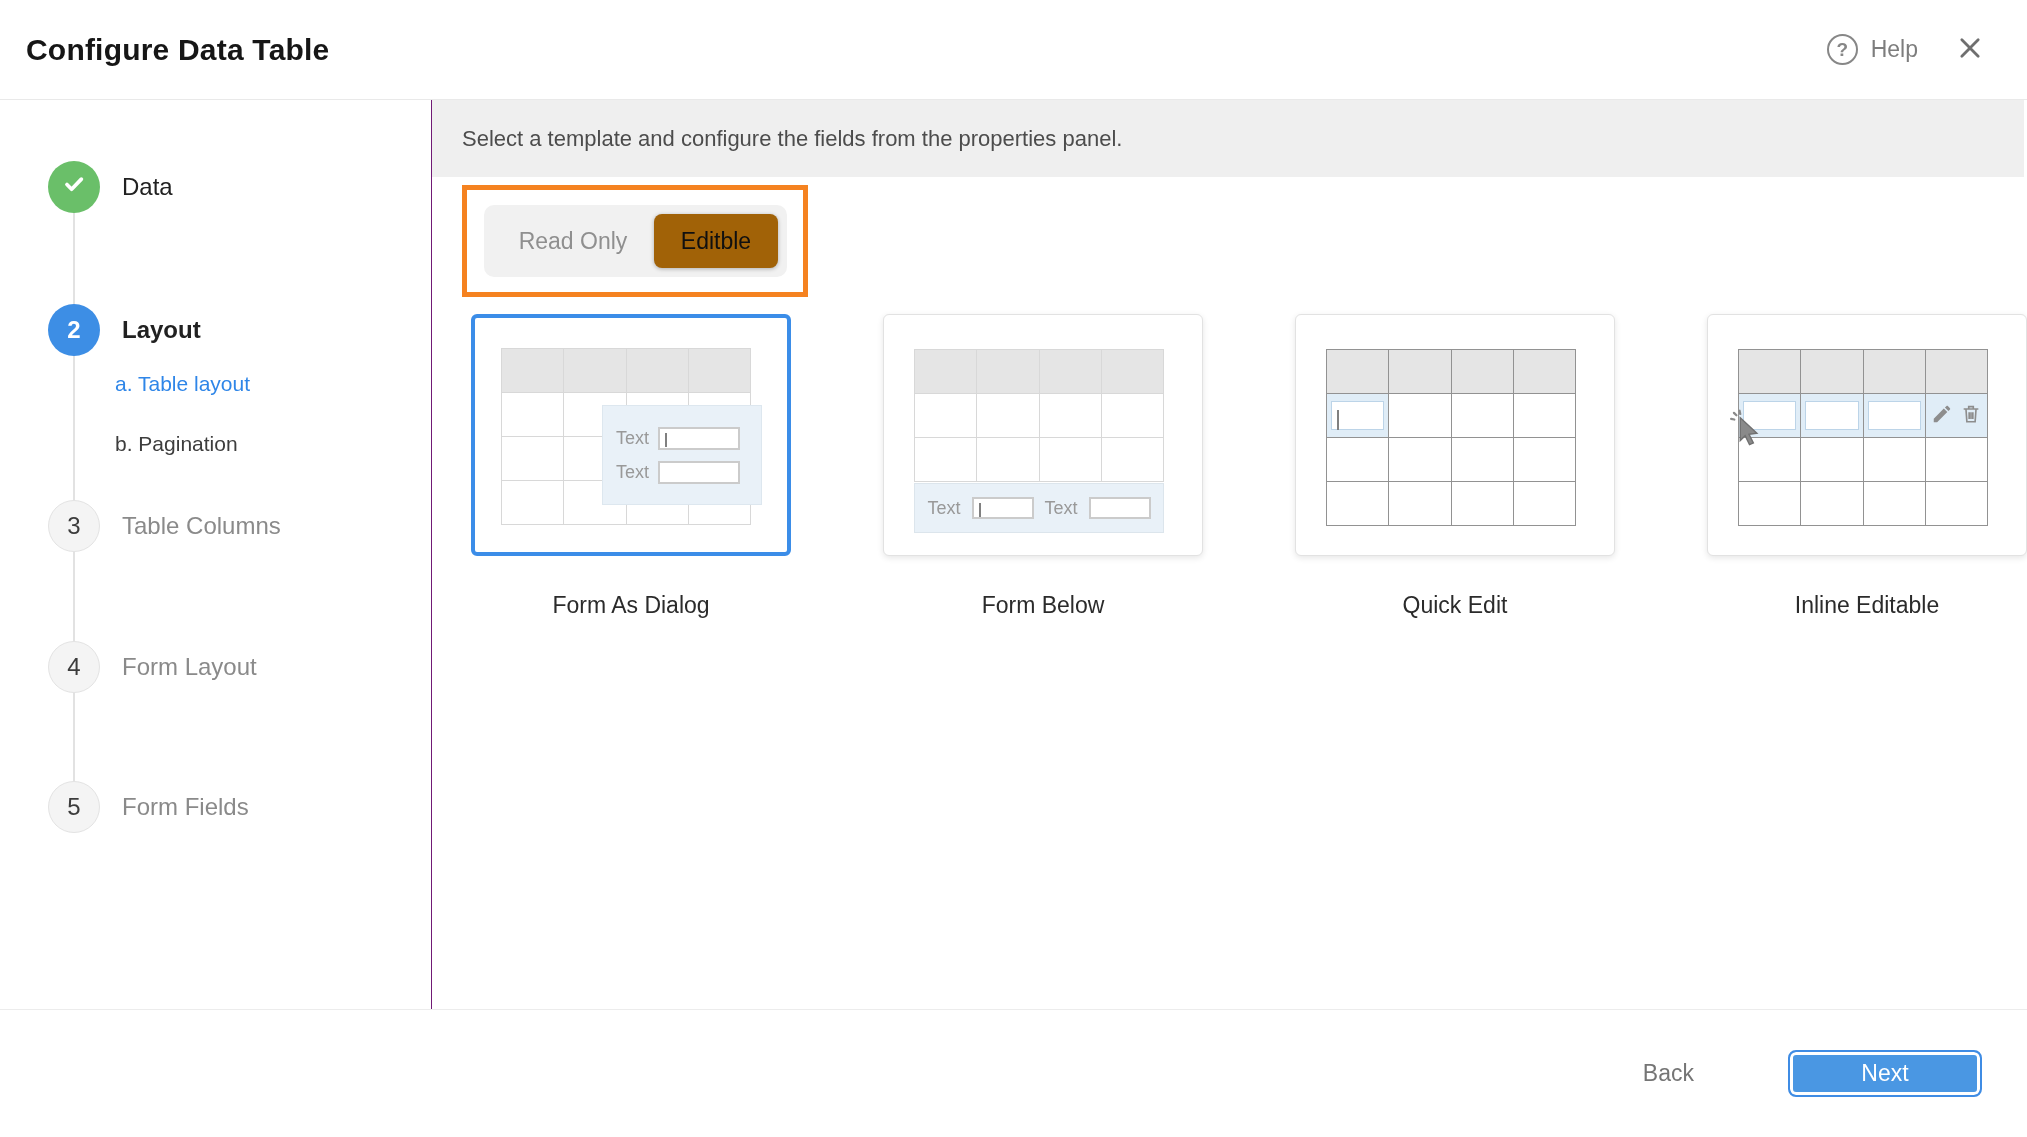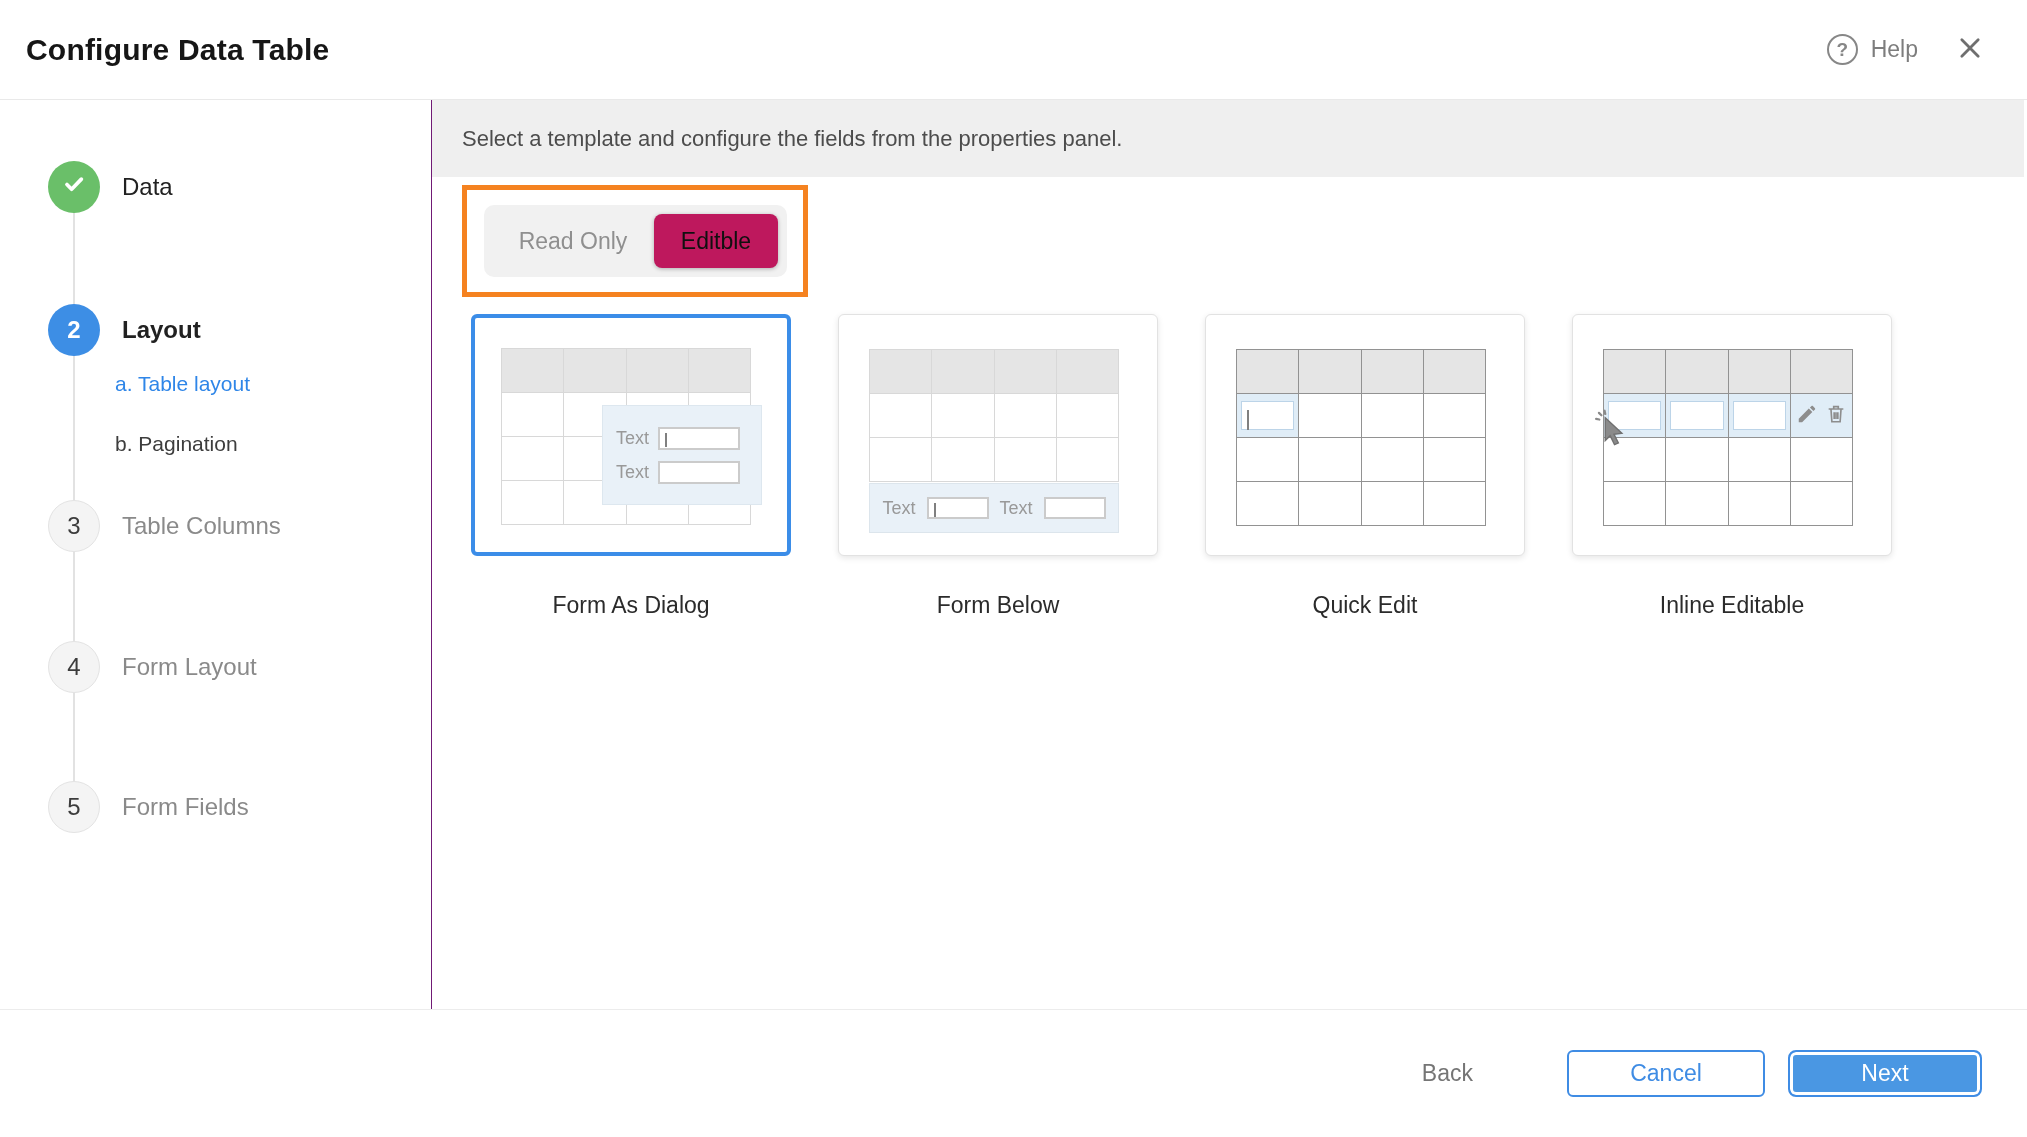--- a/index.html
+++ b/index.html
@@ -60,7 +60,7 @@
                   display:flex; align-items:center; justify-content:center;
                   font-size:23px; color:#8f8f8f; }
   .seg-active { position:absolute; right:9px; top:9px; width:124px; height:54px;
-                background:#be185d; border-radius:8px;
+                background:#a16207; border-radius:8px;
                 box-shadow:0 1px 4px rgba(0,0,0,.28);
                 display:flex; align-items:center; justify-content:center;
                 font-size:23px; color:#101010; font-weight:500; }

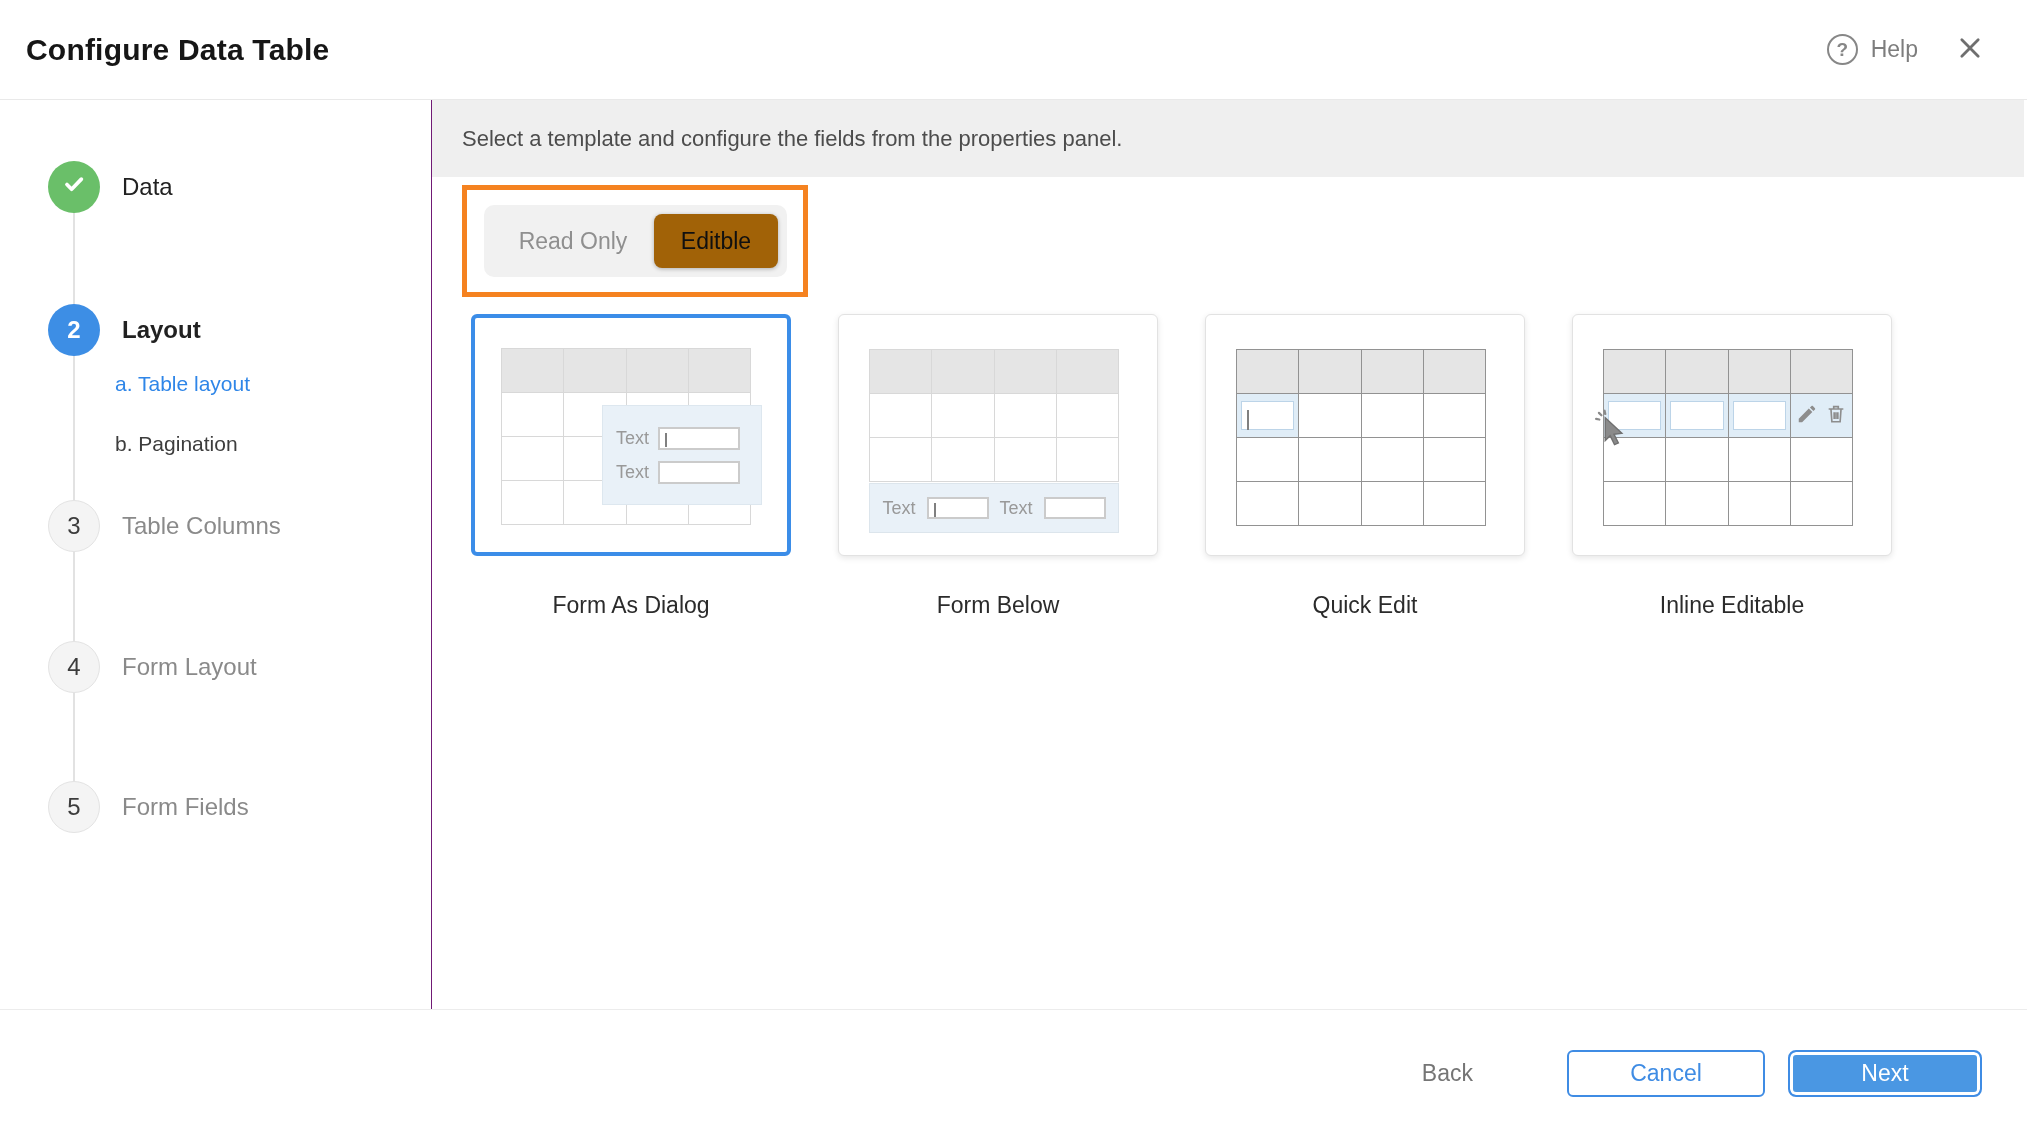--- a/index.html
+++ b/index.html
@@ -66,7 +66,7 @@
                 font-size:23px; color:#101010; font-weight:500; }
 
   
-  .cards { position:absolute; top:214px; left:39px; display:flex; gap:47px; }
+  .cards { position:absolute; top:214px; left:39px; display:flex; gap:92px; }
   .card-wrap { width:320px; }
   .card { width:320px; height:242px; background:#fff; border-radius:6px;
           position:relative; cursor:pointer; }

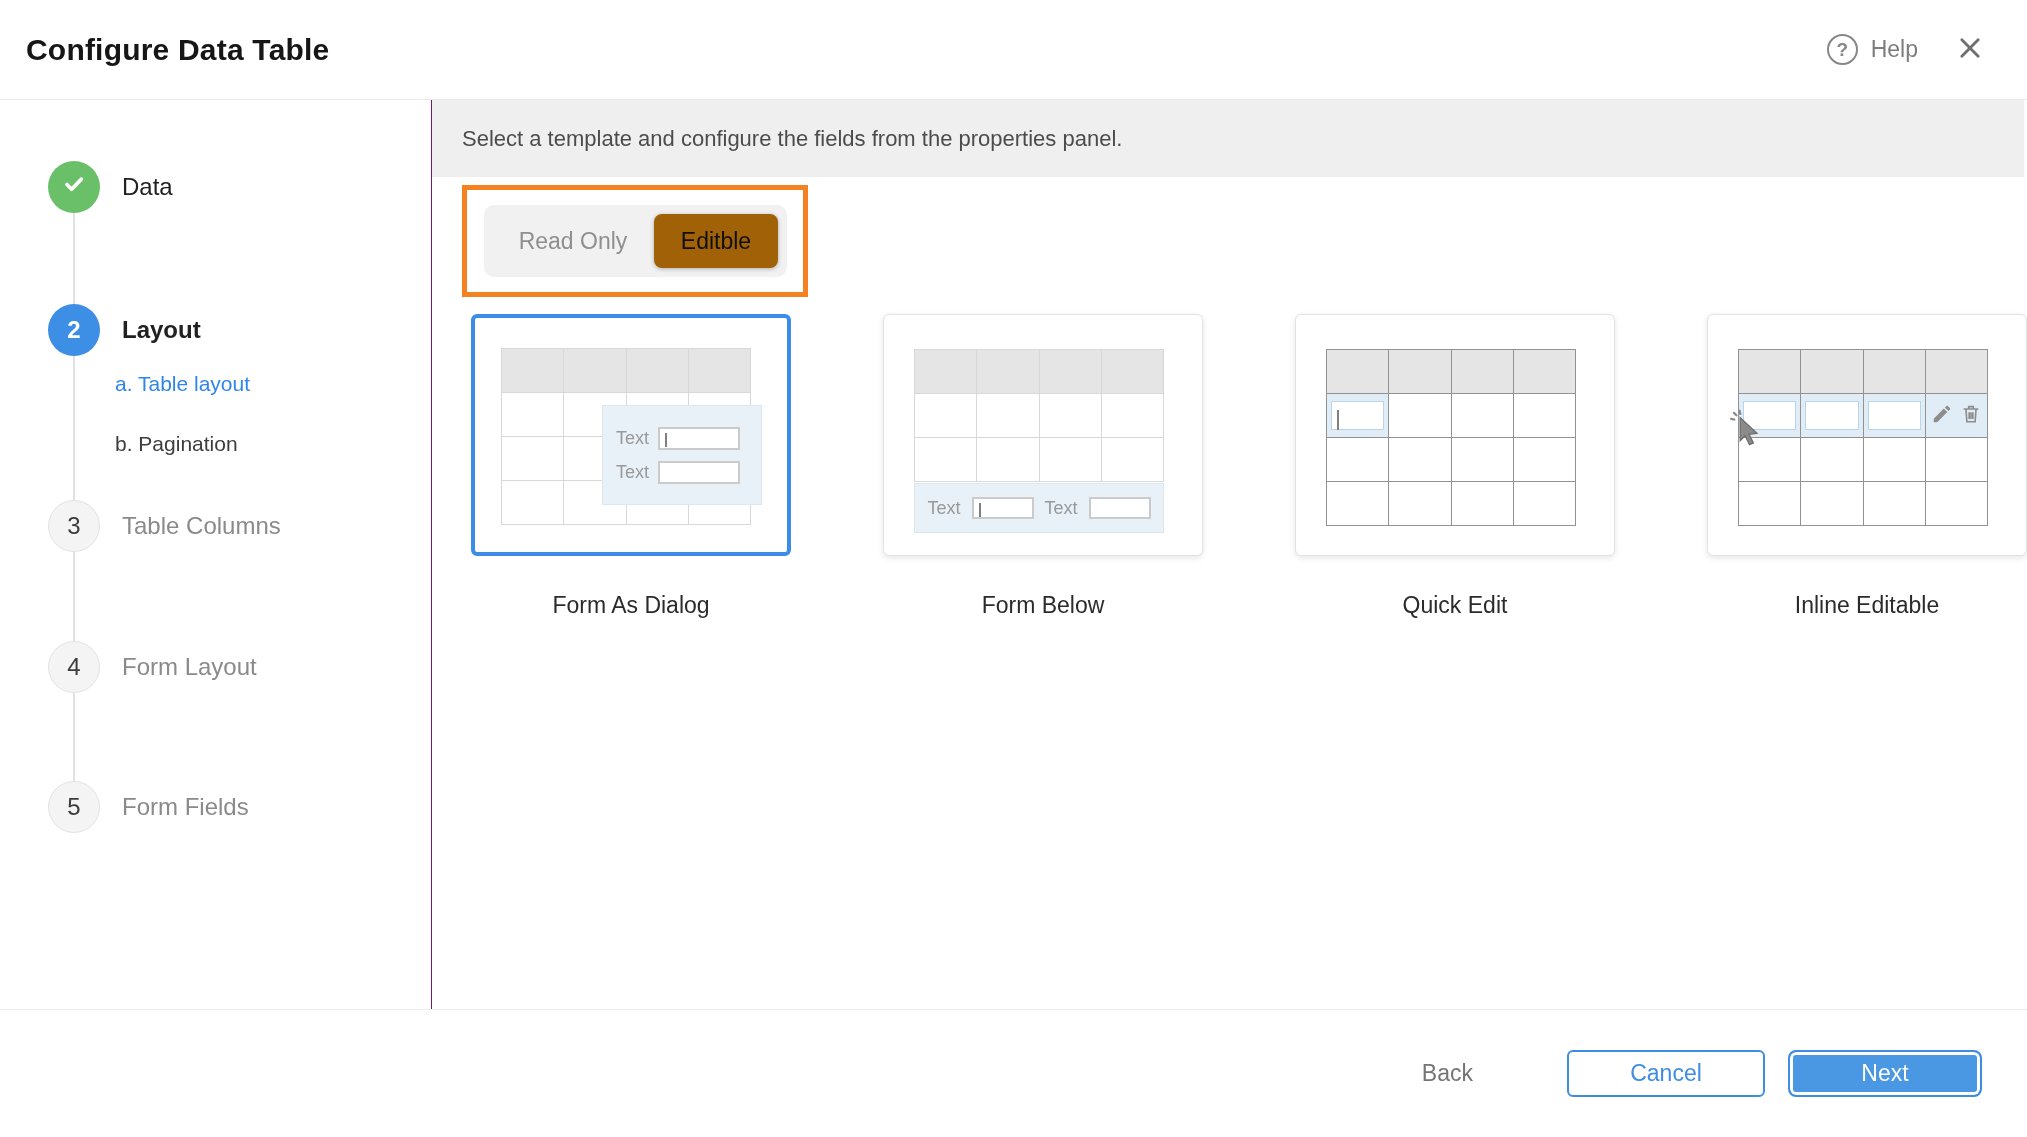--- a/index.html
+++ b/index.html
@@ -342,7 +342,6 @@
 
 <div class="footer">
   <button class="btn btn-back">Back</button>
-  <button class="btn btn-cancel">Cancel</button>
   <button class="btn btn-next">Next</button>
 </div>
 

